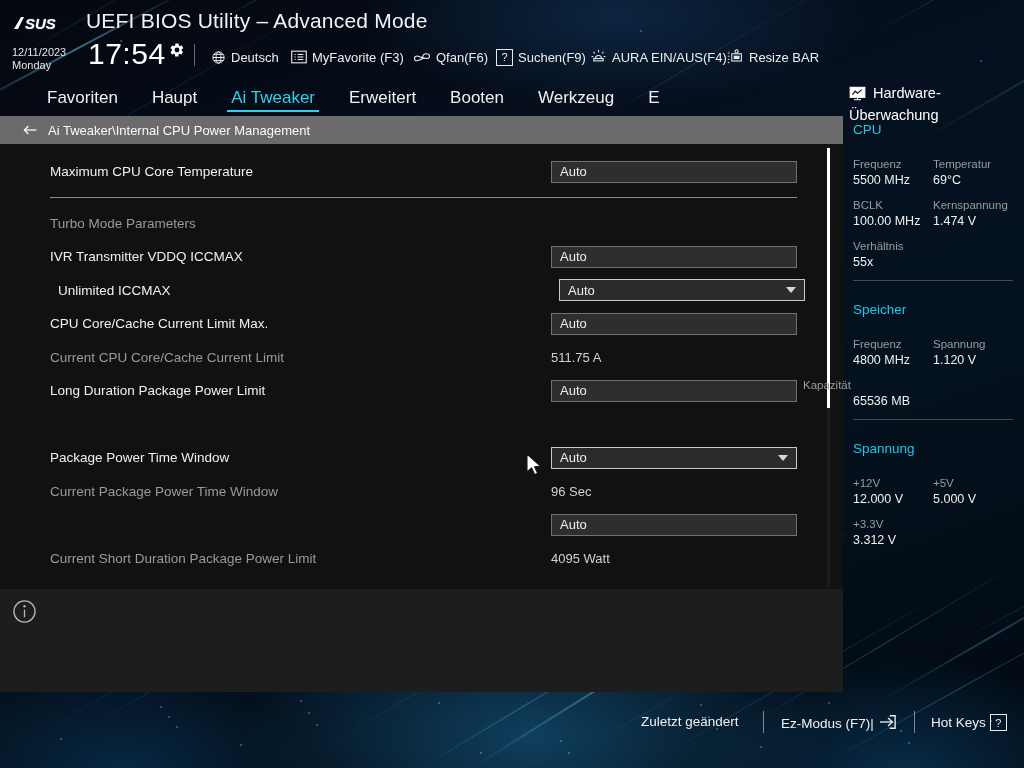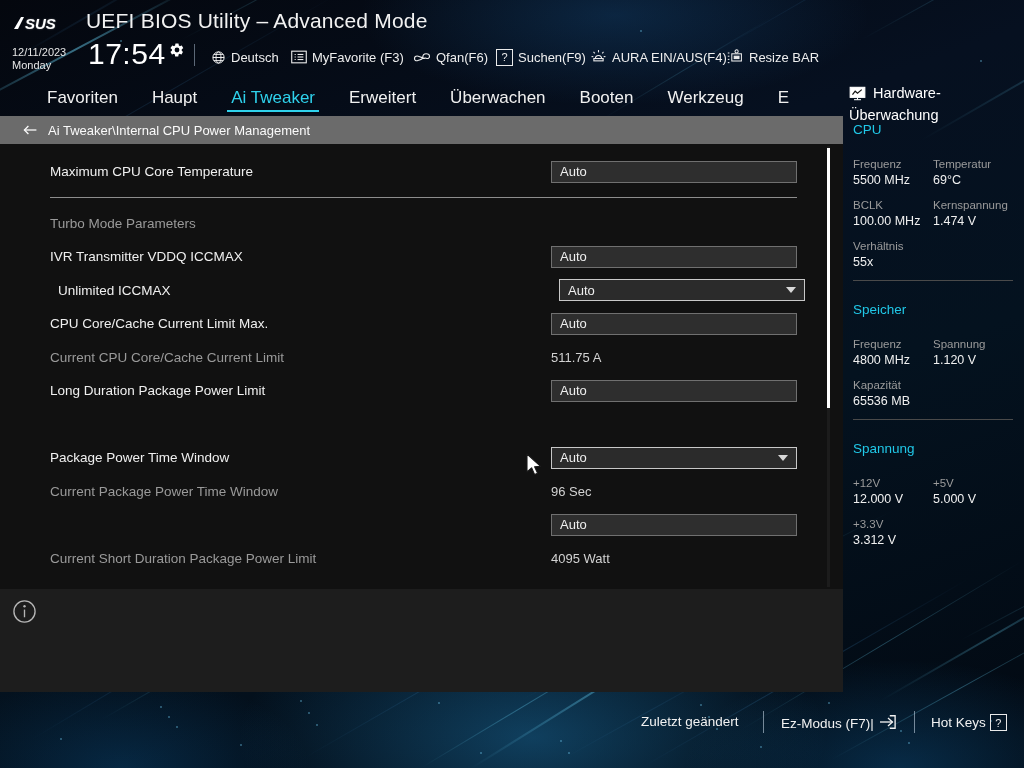--- a/index.html
+++ b/index.html
@@ -335,9 +335,6 @@
       </div>
       <div class="tab">
         <span>Erweitert</span>
-      </div>
-      <div class="tab">
-        <span>Überwachen</span>
       </div>
       <div class="tab">
         <span>Booten</span>

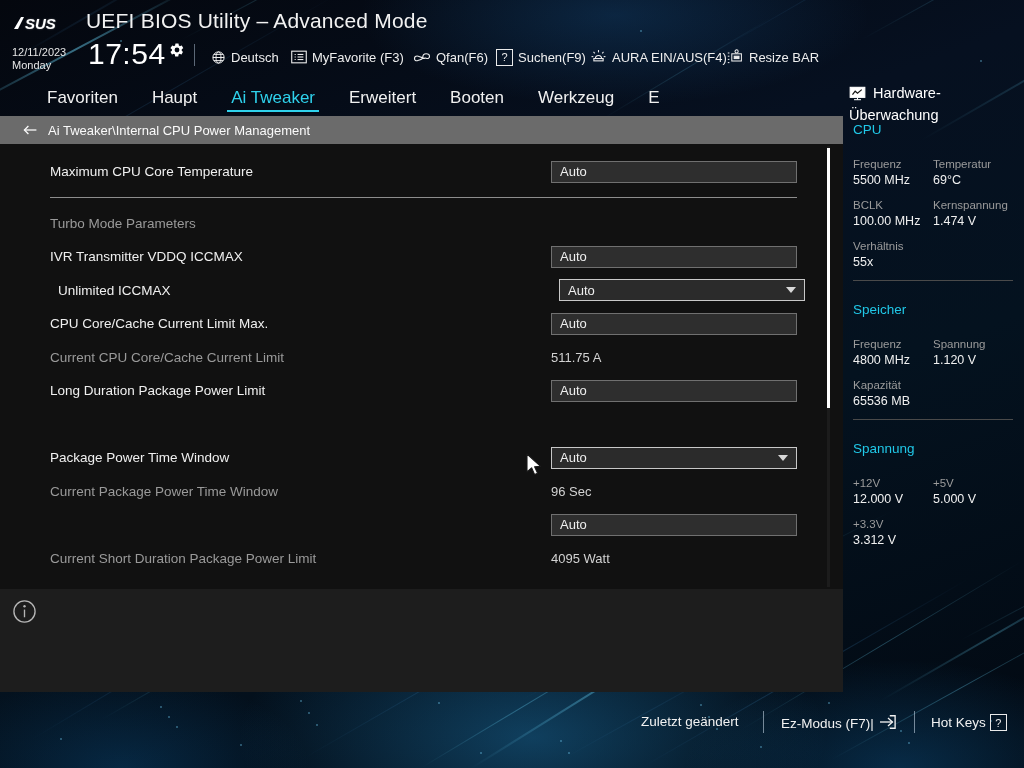--- a/index.html
+++ b/index.html
@@ -465,7 +465,7 @@
       <div class="hwm-v" style="left: 853px; top: 353px;">4800 MHz</div>
       <div class="hwm-k" style="left: 933px; top: 338px;">Spannung</div>
       <div class="hwm-v" style="left: 933px; top: 353px;">1.120 V</div>
-      <div class="hwm-k" style="left: 853px; top: 379px;">Kapazität</div>
+      <div class="hwm-k" style="left: 803px; top: 379px;">Kapazität</div>
       <div class="hwm-v" style="left: 853px; top: 394px;">65536 MB</div>
       <div class="hwm-div" style="top: 419px;"></div>
       <div class="hwm-sec" style="left: 853px; top: 441px; position: absolute;">Spannung</div>

